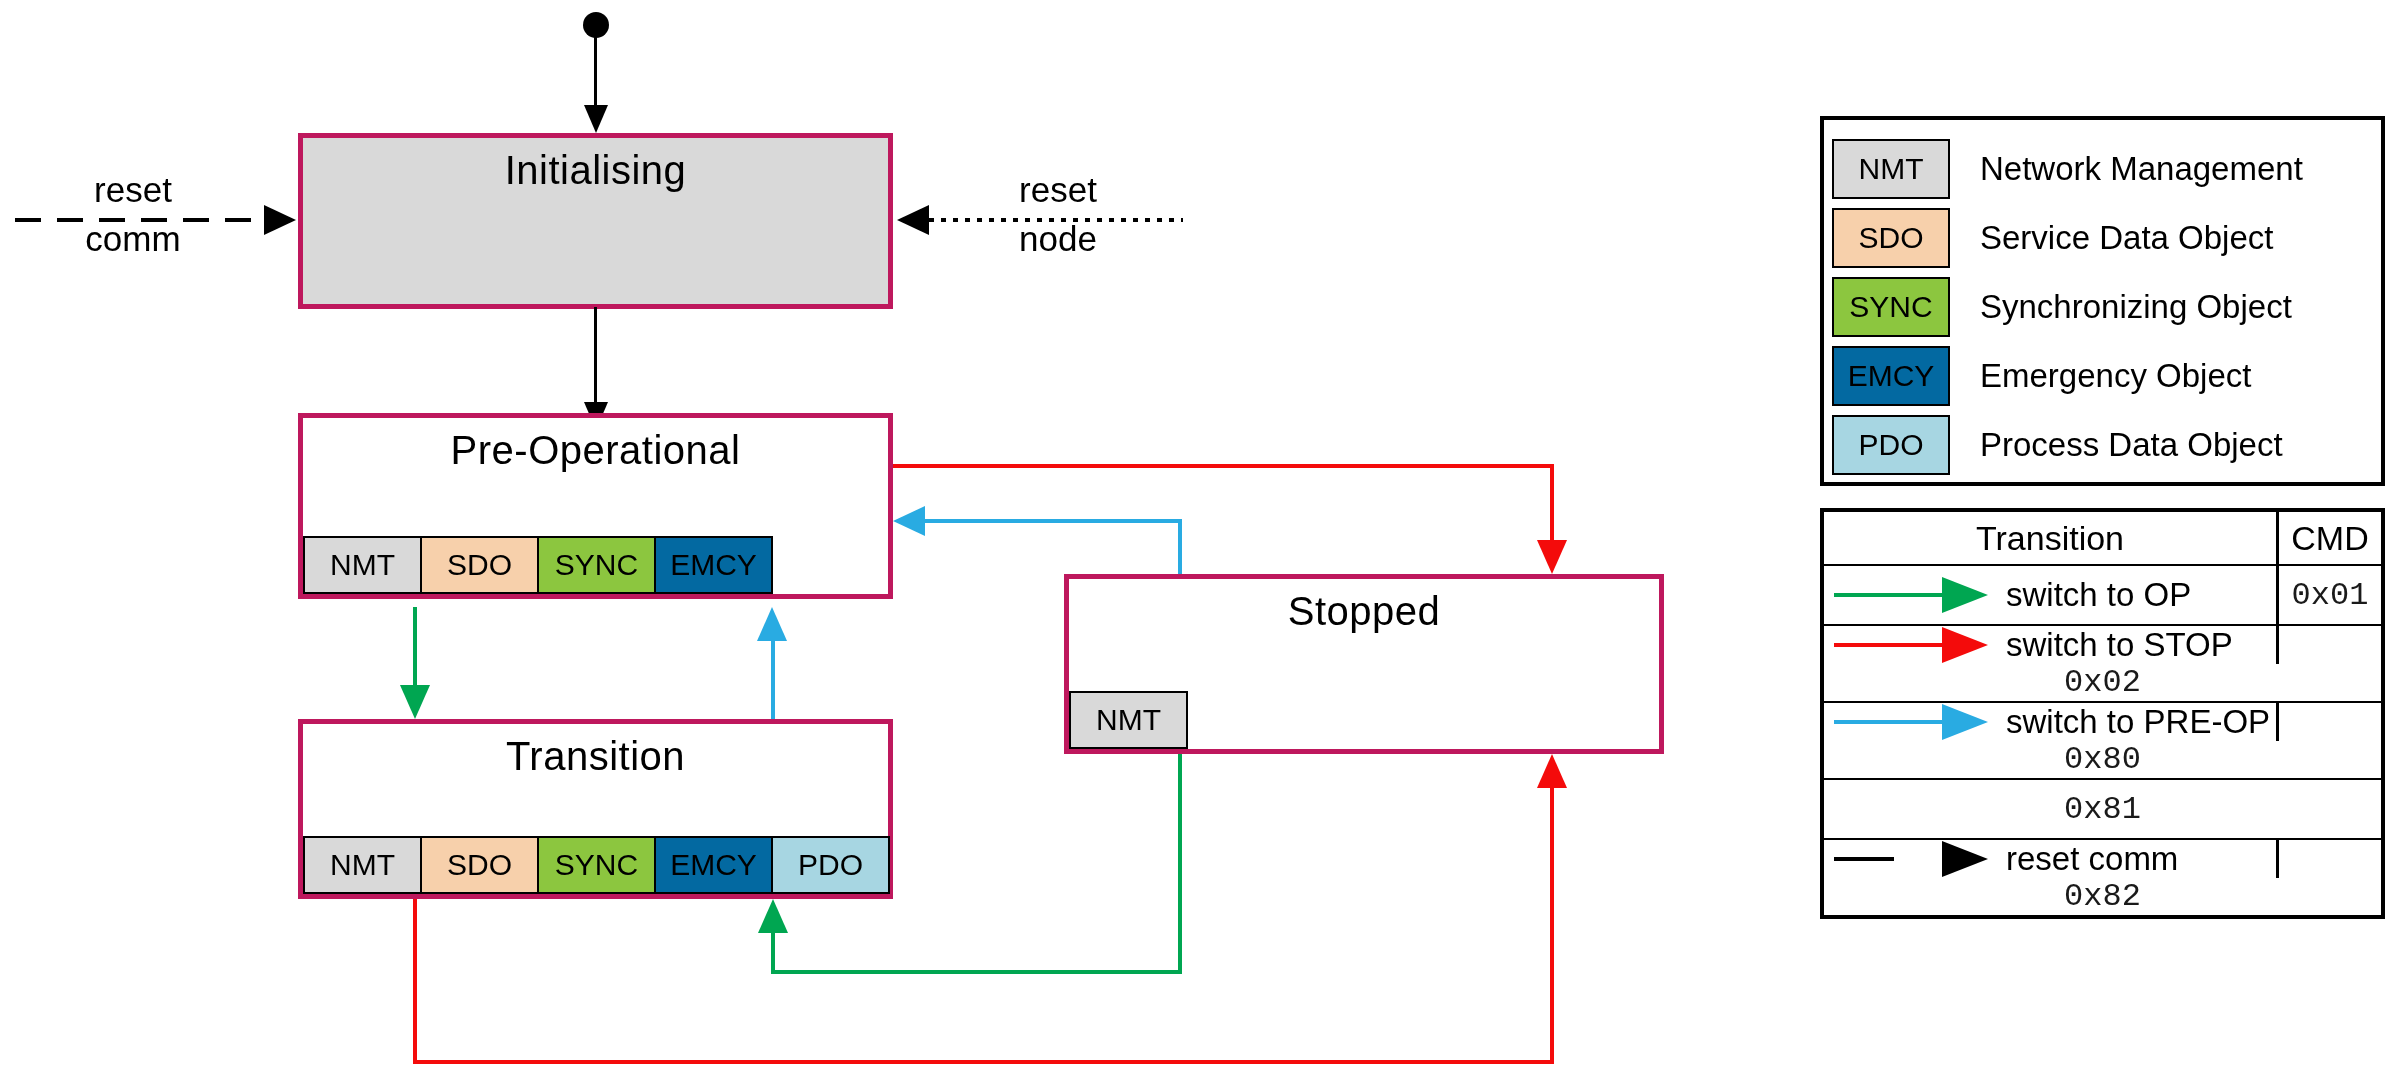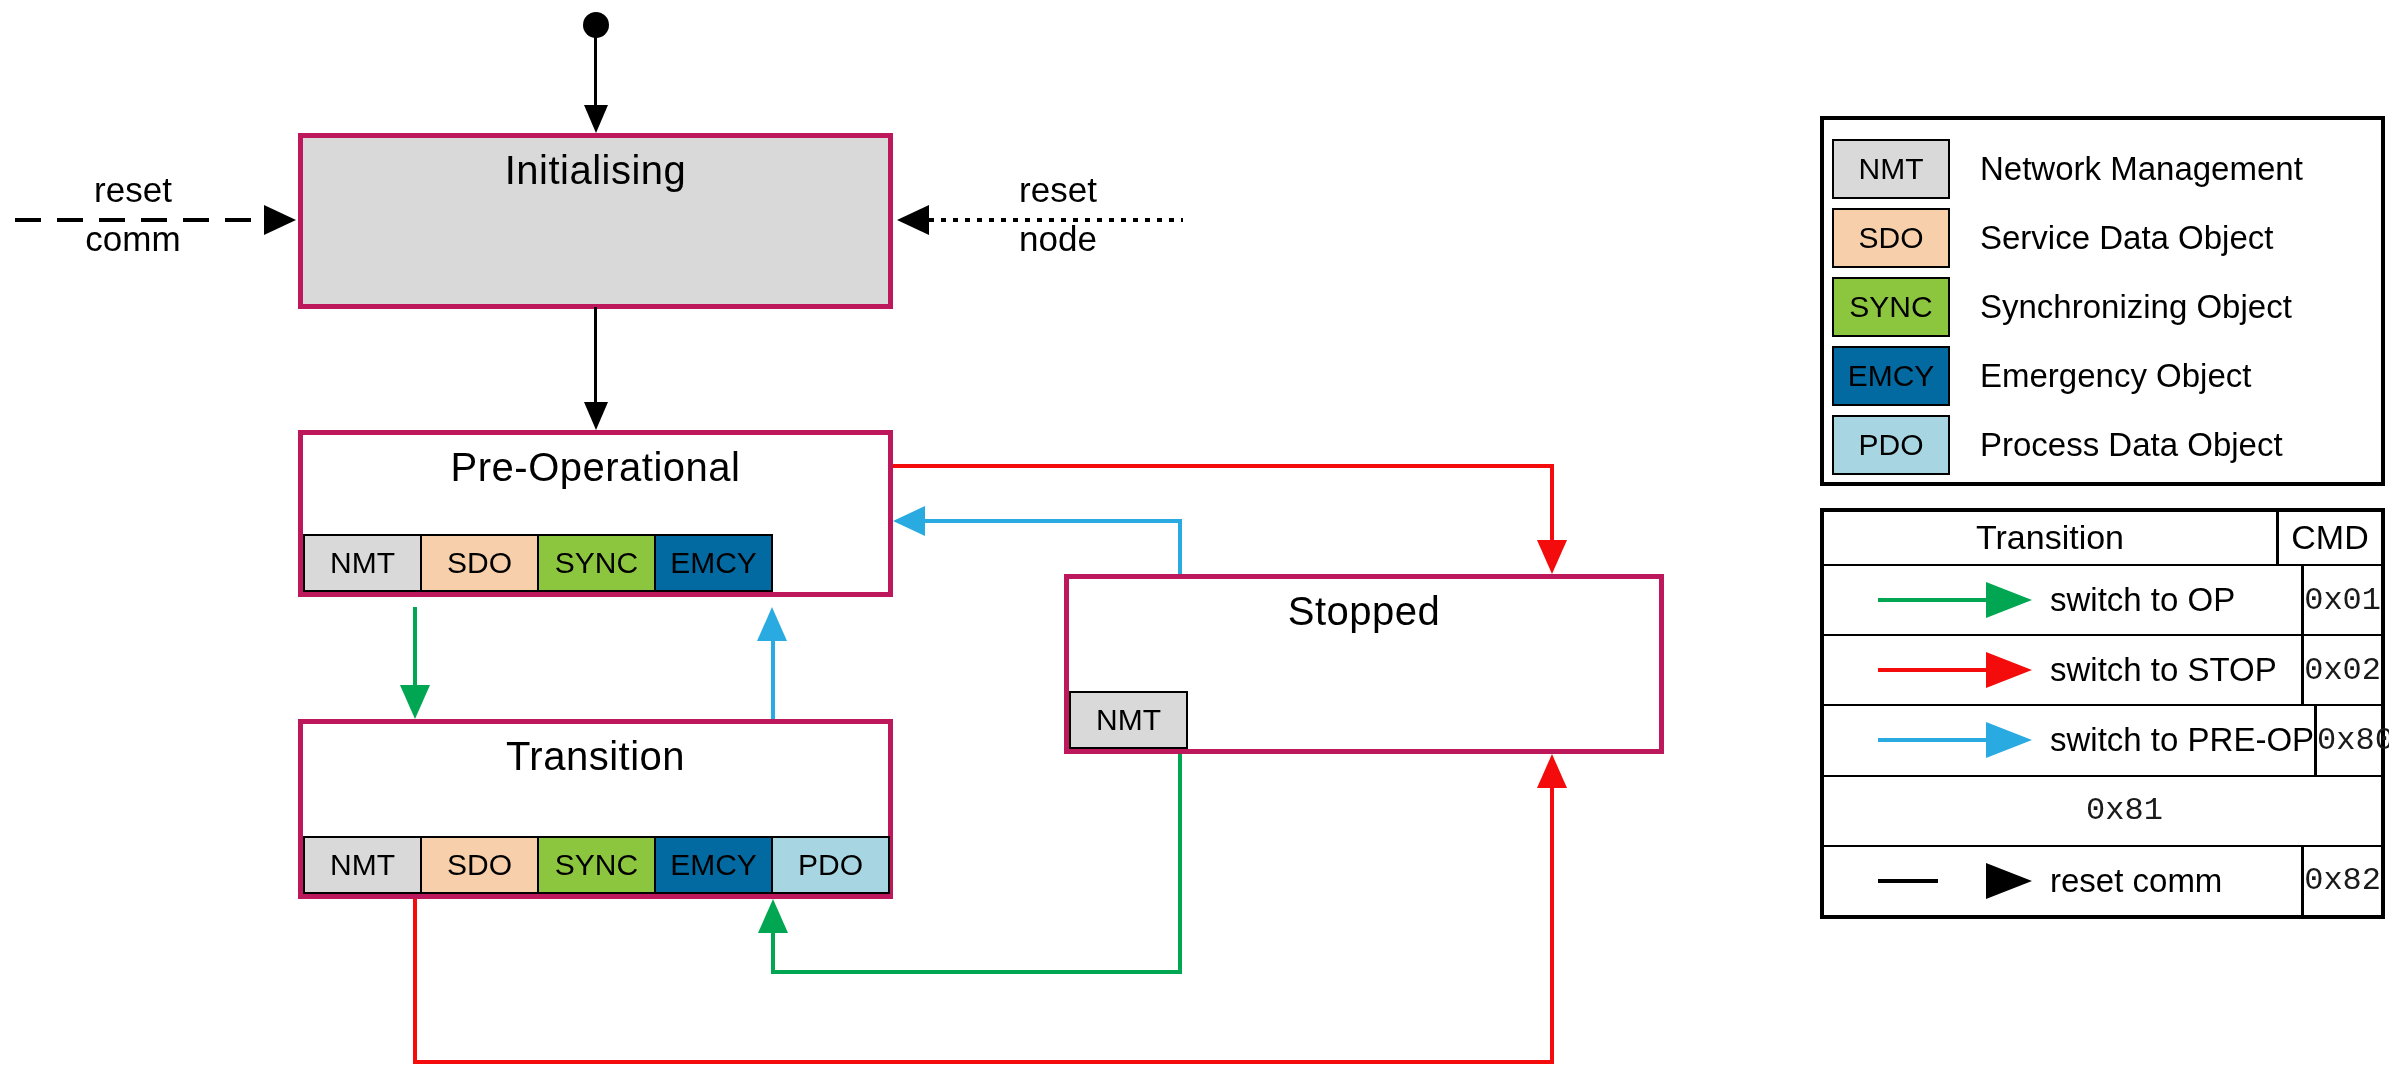--- a/index.html
+++ b/index.html
@@ -99,7 +99,7 @@
   <div class="vline thin black" style="left:594px;top:307px;height:95px;"></div>
   <div class="tri down black" style="left:584px;top:402px;--hw:12px;--len:28px;"></div>
 
-  <div class="state" style="left:298px;top:430px;width:595px;height:167px;">
+  <div class="state" style="left:298px;top:413px;width:595px;height:186px;">
     <div class="state-title">Pre-Operational</div>
     <div class="tagrow">
       <span class="tag c-nmt">NMT</span>

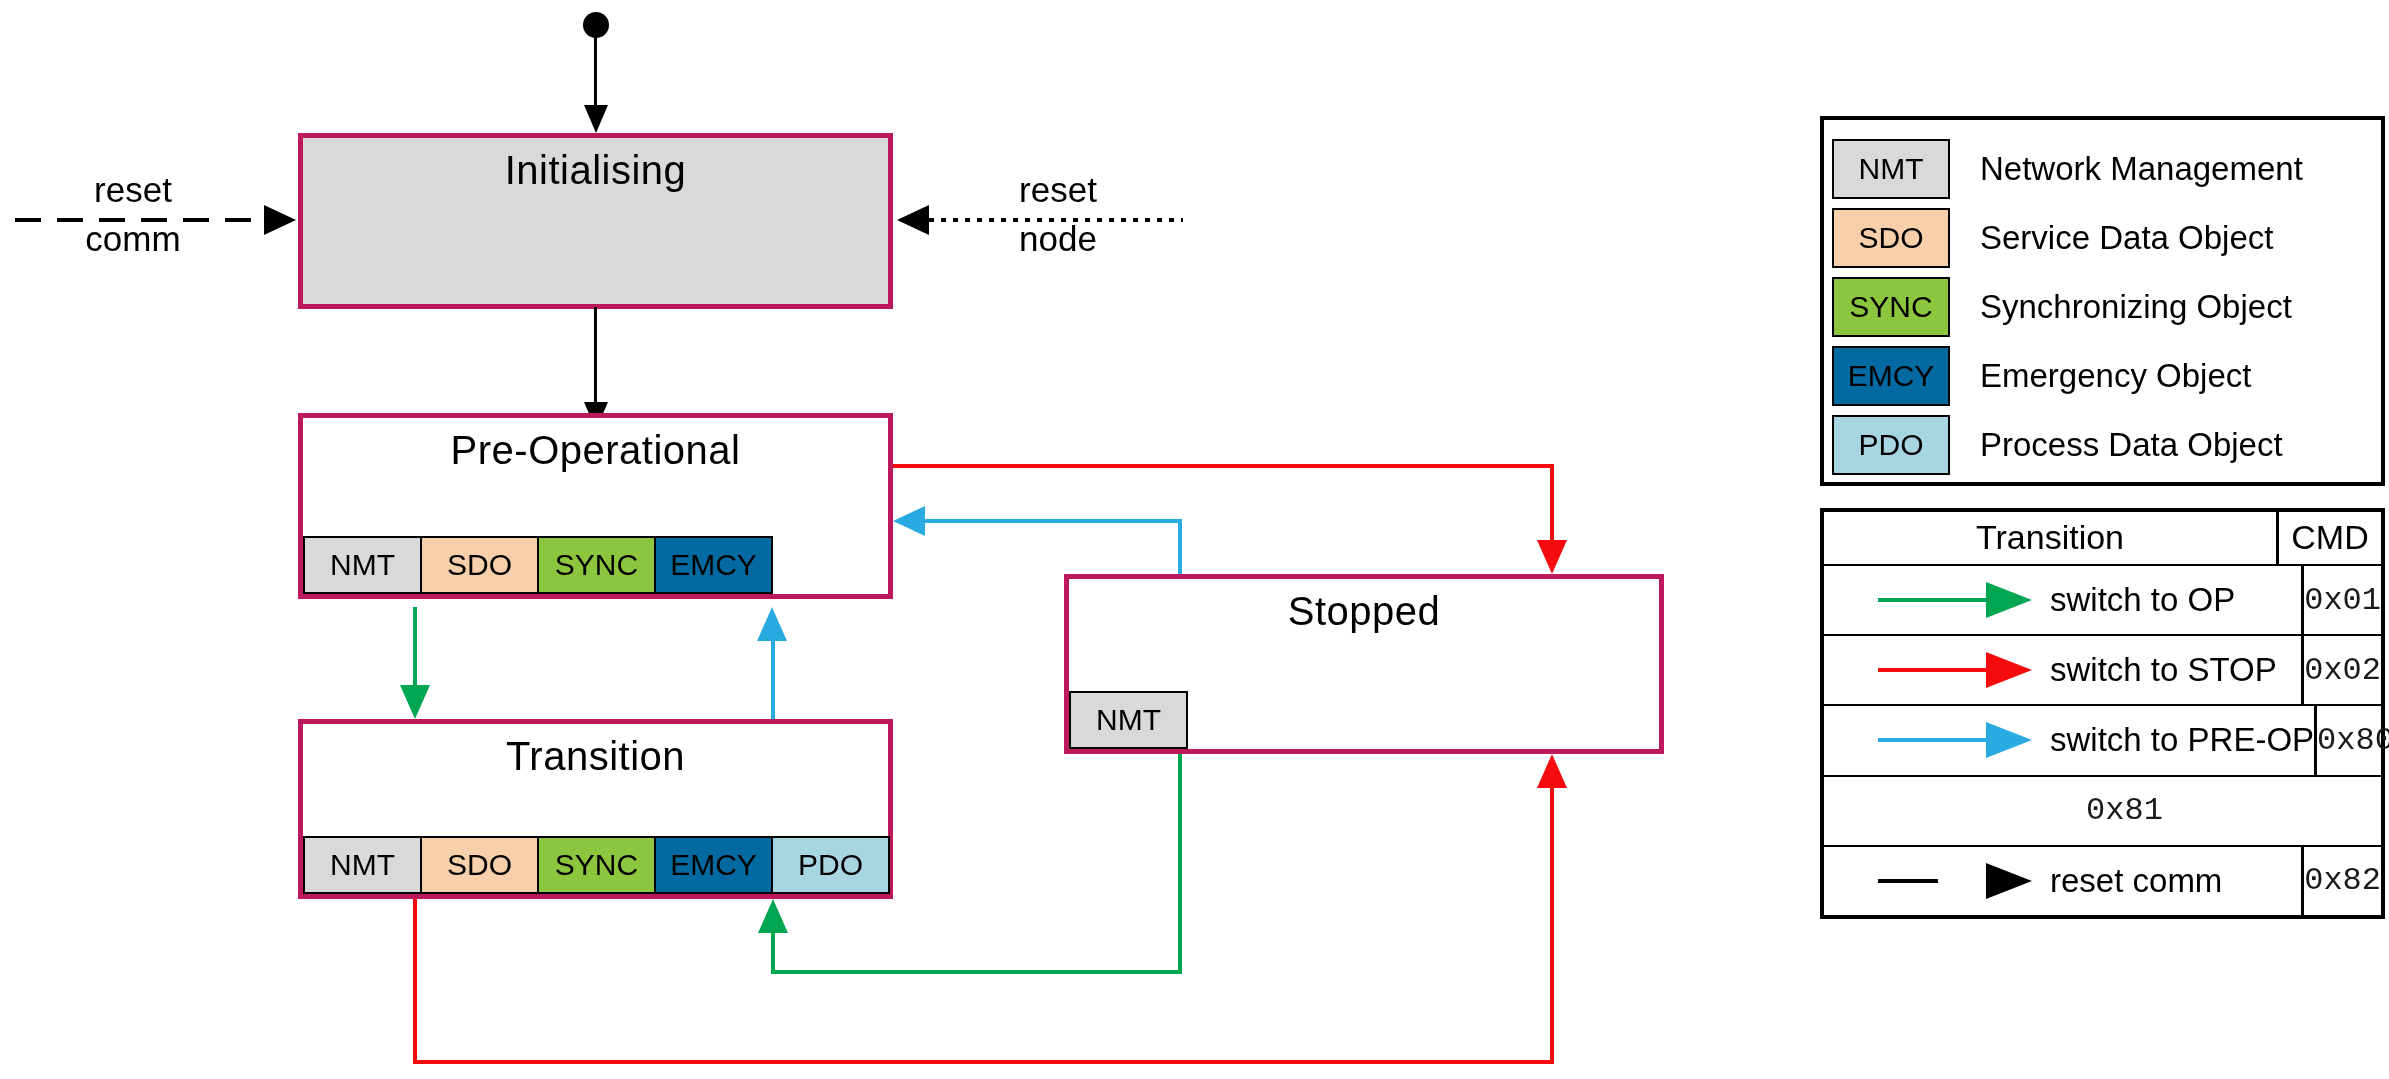--- a/index.html
+++ b/index.html
@@ -54,7 +54,7 @@
   .ttable{display:flex;flex-direction:column;justify-content:flex-end;}
   .trow{display:flex;align-items:stretch;}
   .trow.thead{flex:0 0 52px;border-bottom:2px solid #000;}
-  .trow.data{flex:1;padding-left:44px;}
+  .trow.data{flex:1;}
   .trow.data + .trow.data{border-top:2px solid #000;}
   .tcol1{width:455px;border-right:3px solid #000;display:flex;align-items:center;padding-left:8px;box-sizing:border-box;}
   .tcol2{flex:1;display:flex;align-items:center;justify-content:center;}

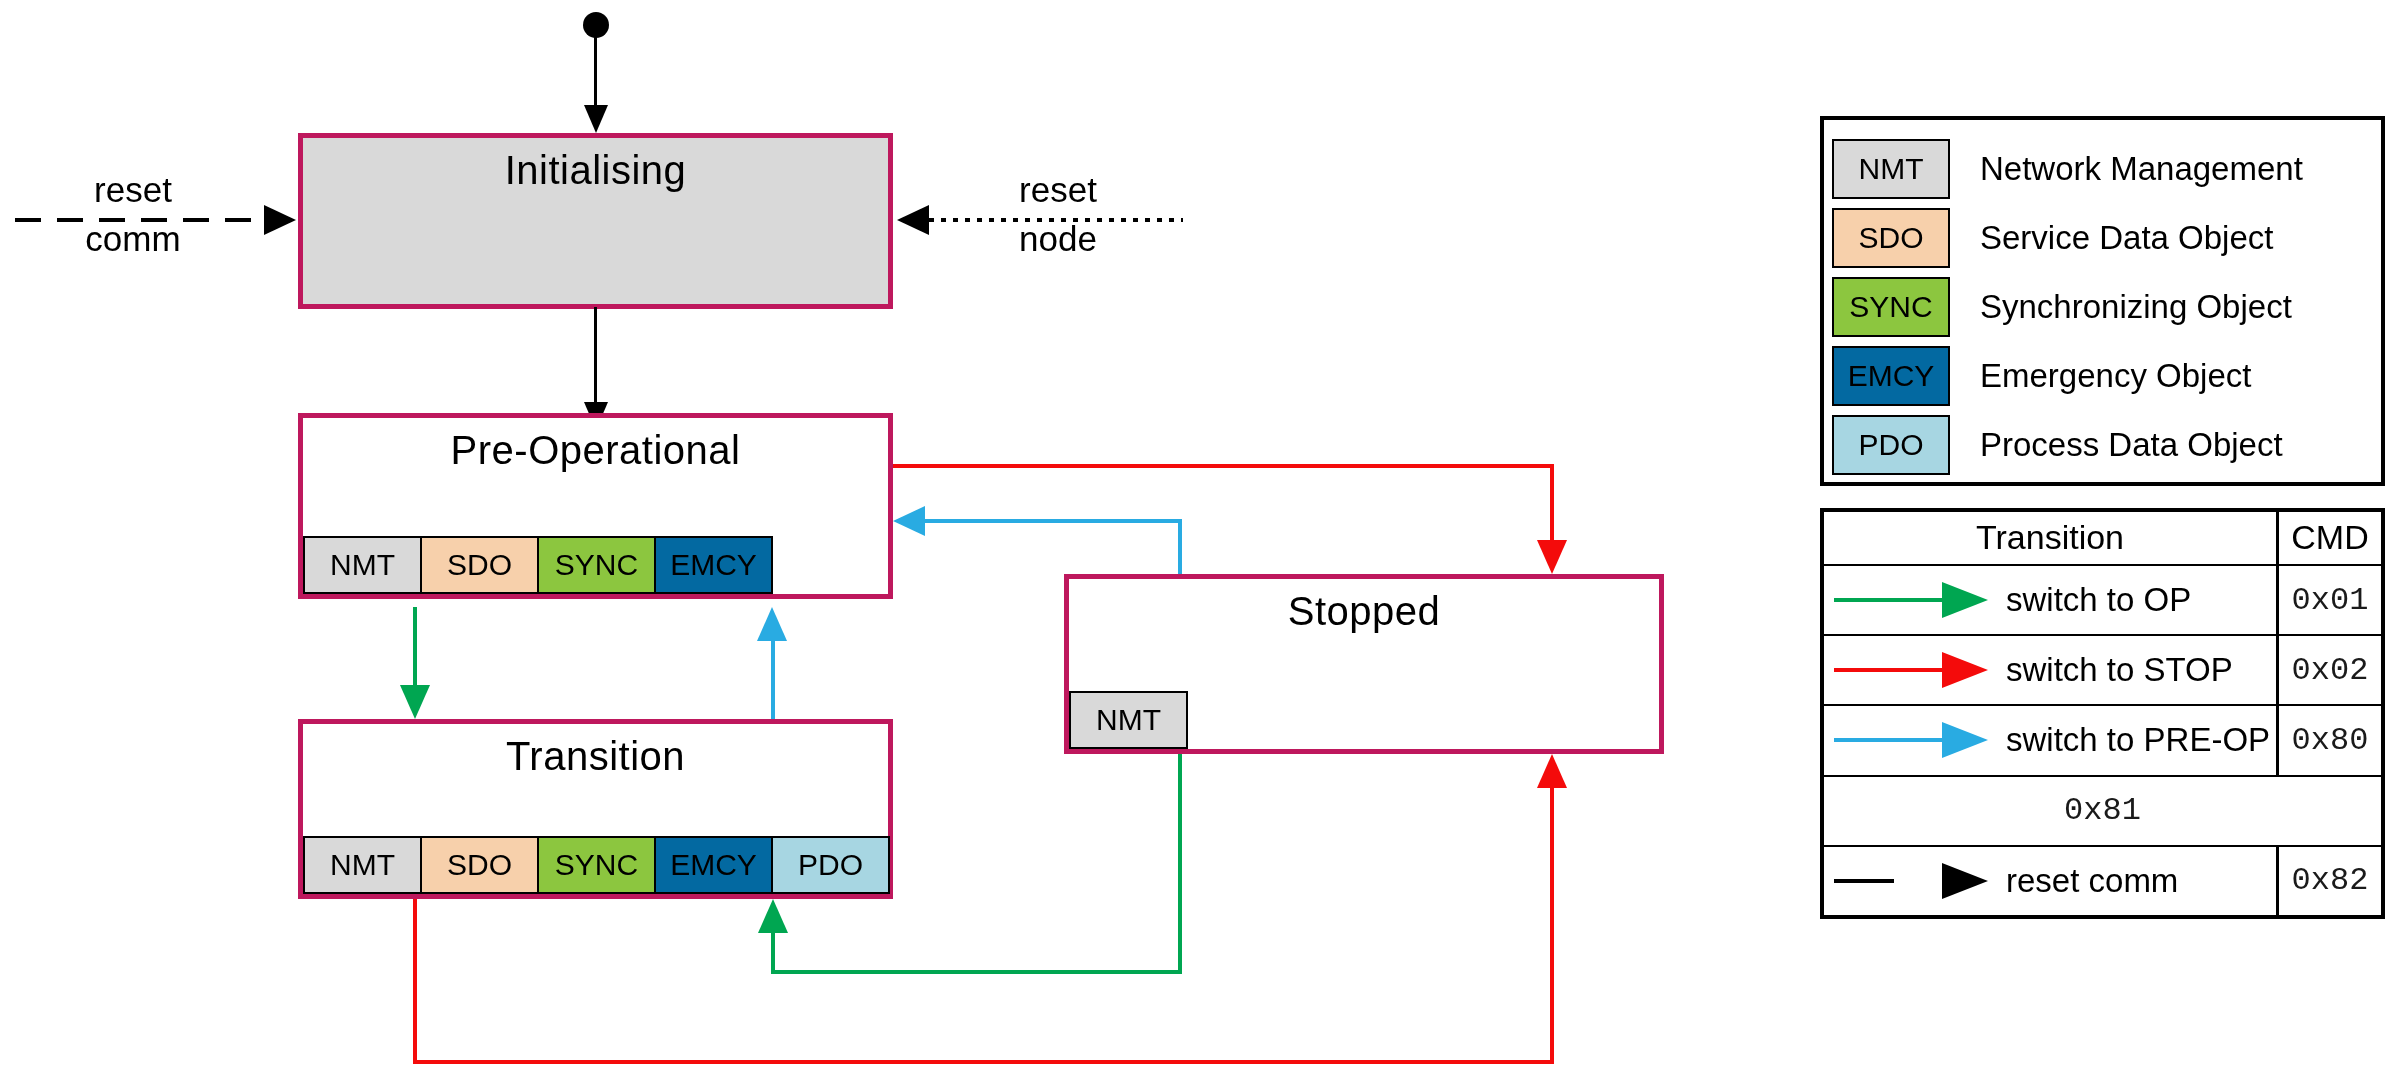--- a/index.html
+++ b/index.html
@@ -55,7 +55,7 @@
   .trow{display:flex;align-items:stretch;}
   .trow.thead{flex:0 0 52px;border-bottom:2px solid #000;}
   .trow.data{flex:1;}
-  .trow.data + .trow.data{border-top:2px solid #000;}
+  .trow.data + .trow.data{border-top:2px solid #000;flex-direction:column;}
   .tcol1{width:455px;border-right:3px solid #000;display:flex;align-items:center;padding-left:8px;box-sizing:border-box;}
   .tcol2{flex:1;display:flex;align-items:center;justify-content:center;}
   .thead .tcol1{justify-content:center;padding-left:0;}

